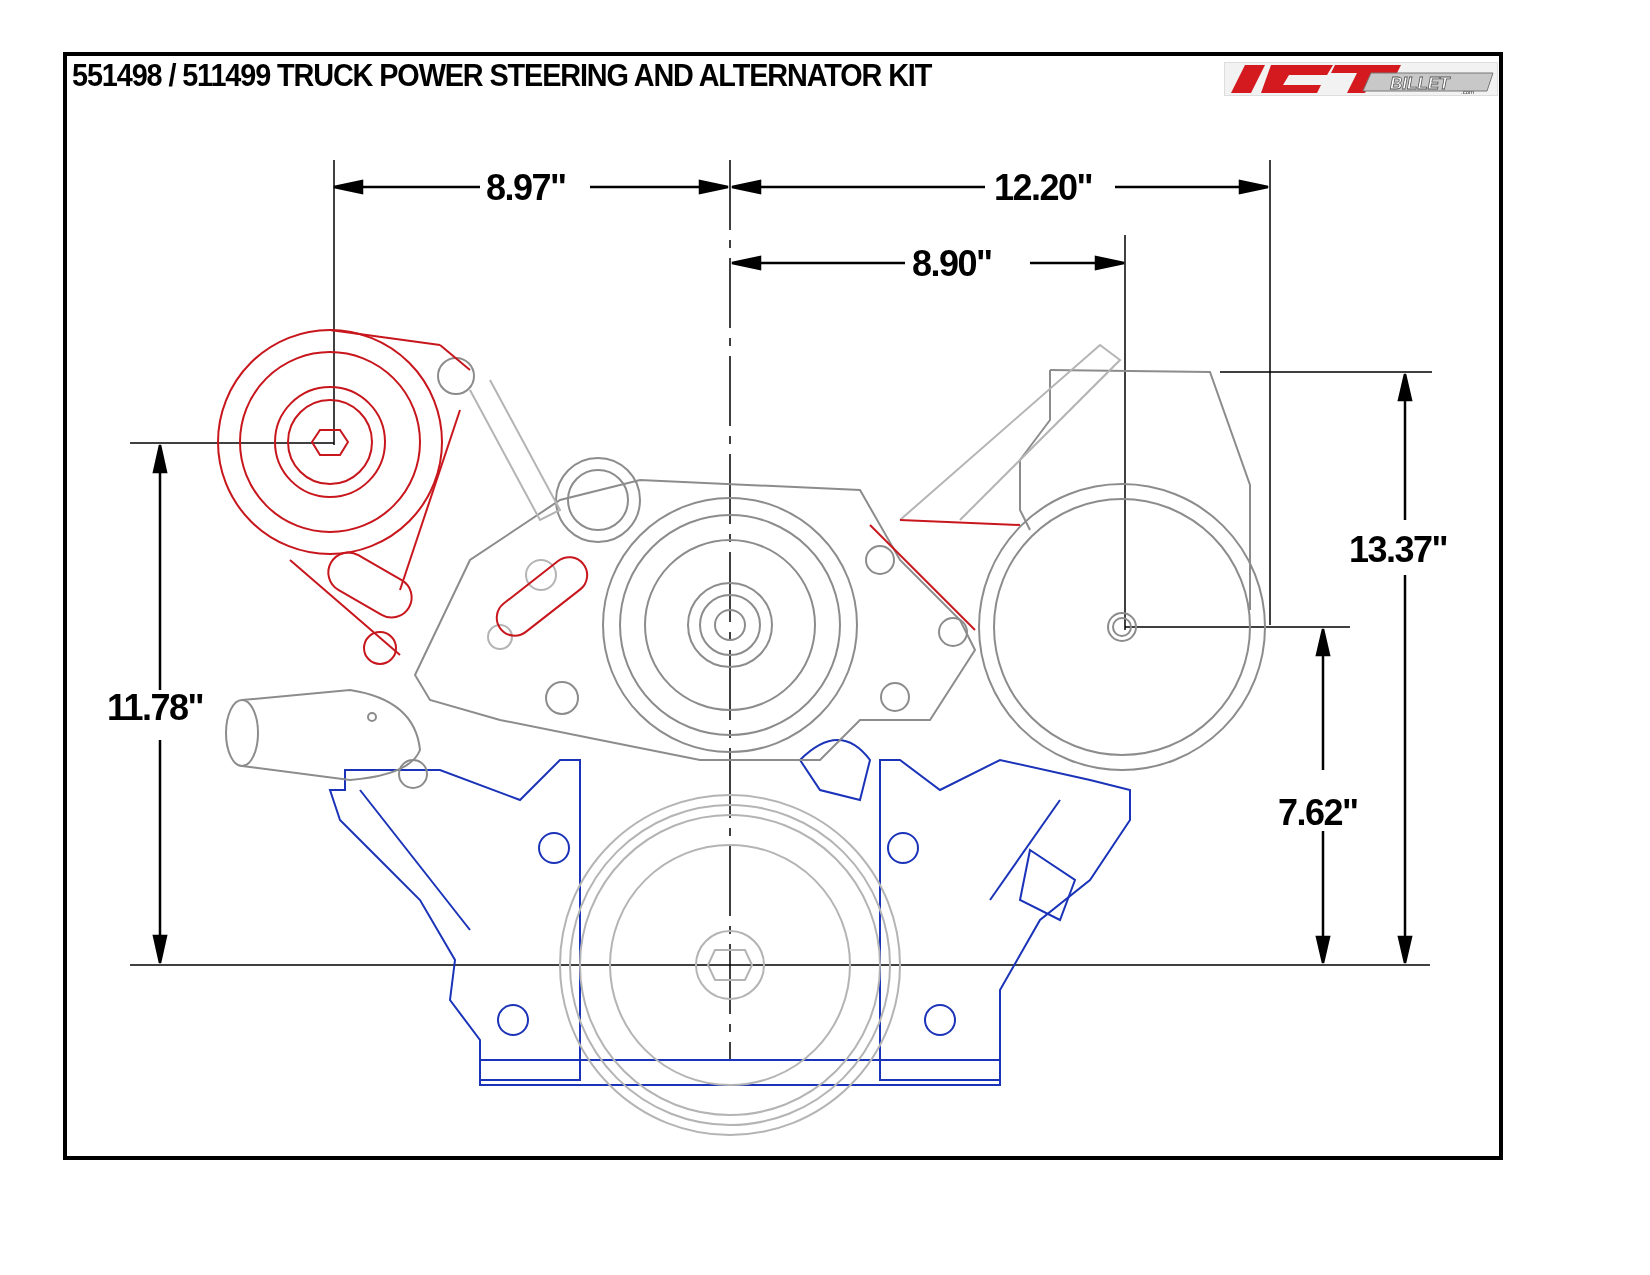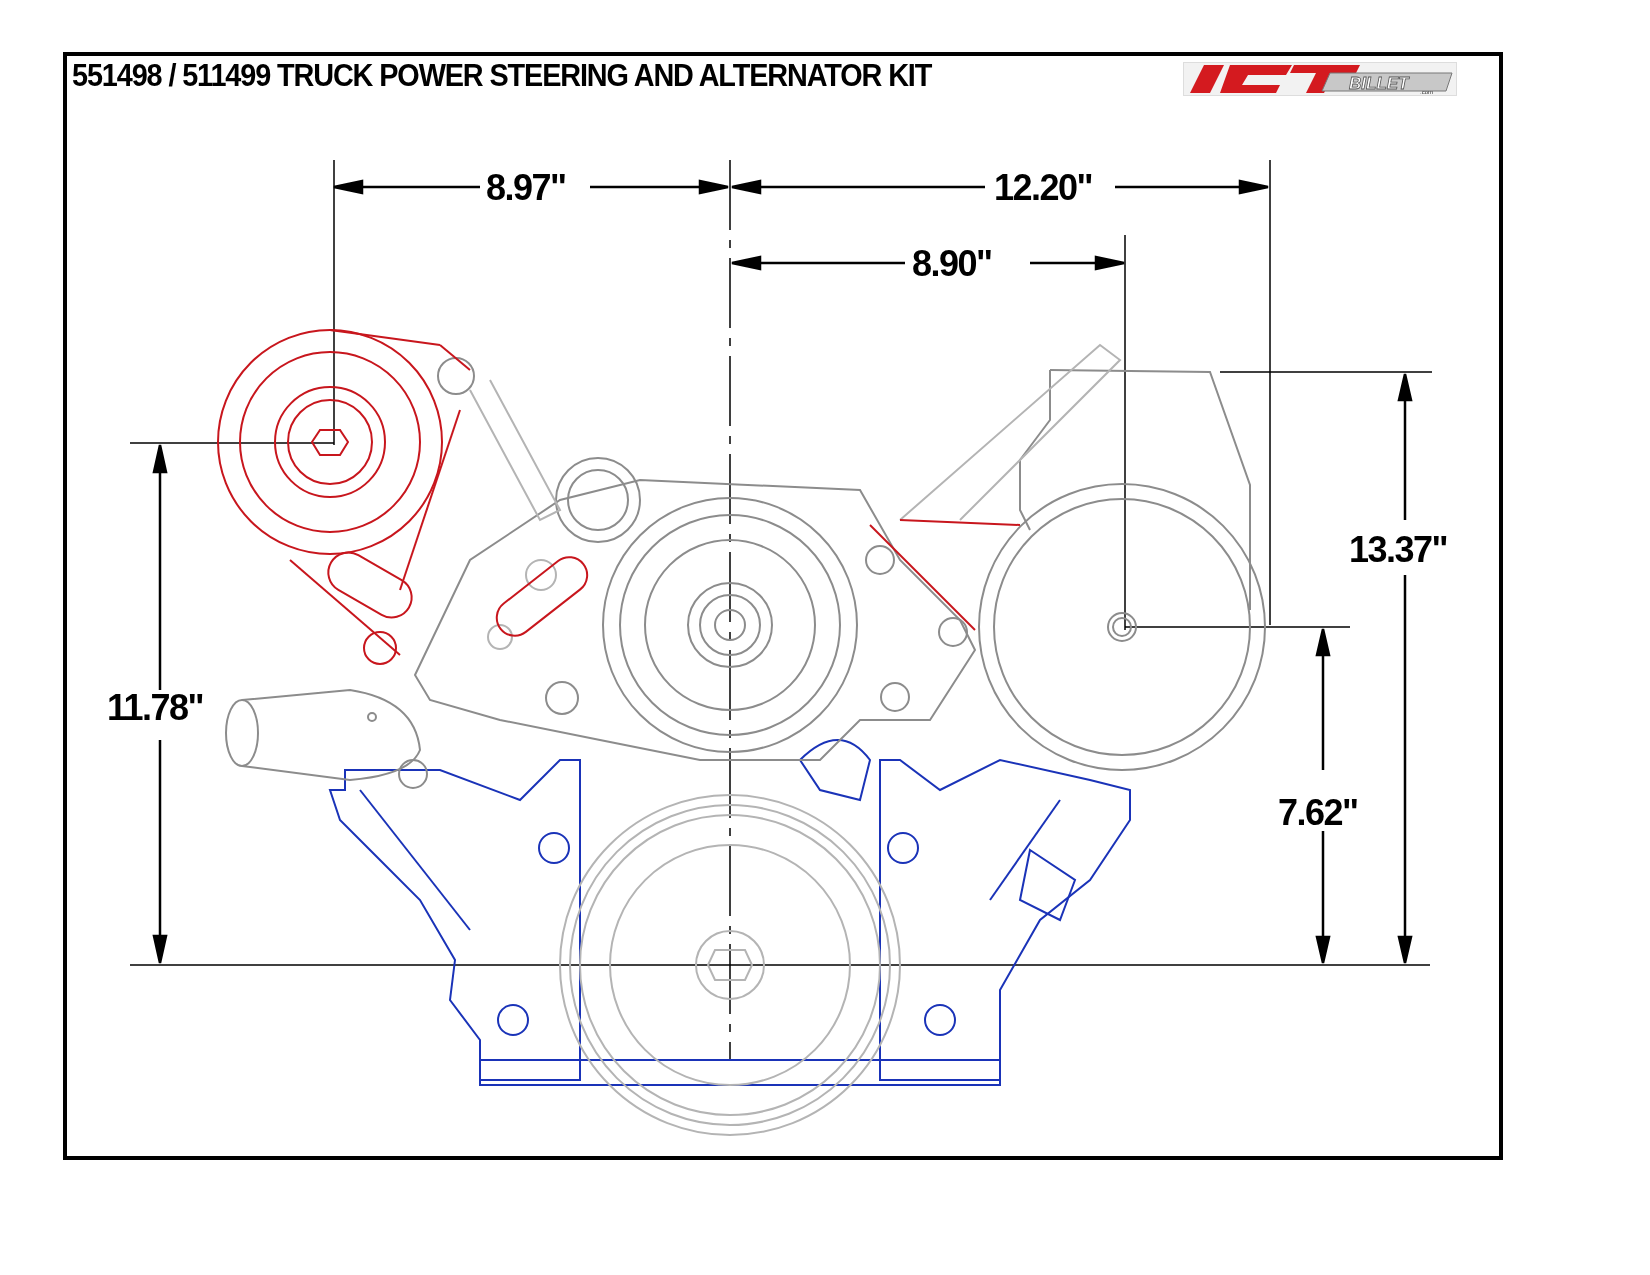--- a/index.html
+++ b/index.html
@@ -6,7 +6,7 @@
   body { width: 1650px; height: 1275px; position: relative; overflow: hidden; font-family: "Liberation Sans", sans-serif; }
   .sheet { position: absolute; left: 63px; top: 52px; width: 1440px; height: 1108px; border: 4px solid #000; box-sizing: border-box; }
   .title { position: absolute; left: 72px; top: 58px; font-family: "Liberation Sans", sans-serif; font-weight: bold; font-size: 31px; letter-spacing: -1.2px; color: #000; white-space: nowrap; transform: scaleX(0.93); transform-origin: left top; }
-  .logo { position: absolute; left: 1183px; top: 62px; width: 272px; height: 32px; background: #f2f2f2; border: 1px solid #ddd; }
+  .logo { position: absolute; left: 1224px; top: 62px; width: 272px; height: 32px; background: #f2f2f2; border: 1px solid #ddd; }
   .dim { position: absolute; font-family: "Liberation Sans", sans-serif; font-weight: bold; color: #000; font-size: 36px; letter-spacing: -1.5px; background: #fff; padding: 0 4px; white-space: nowrap; line-height: 1; }
   svg.drawing { position: absolute; left: 0; top: 0; }
 </style>

